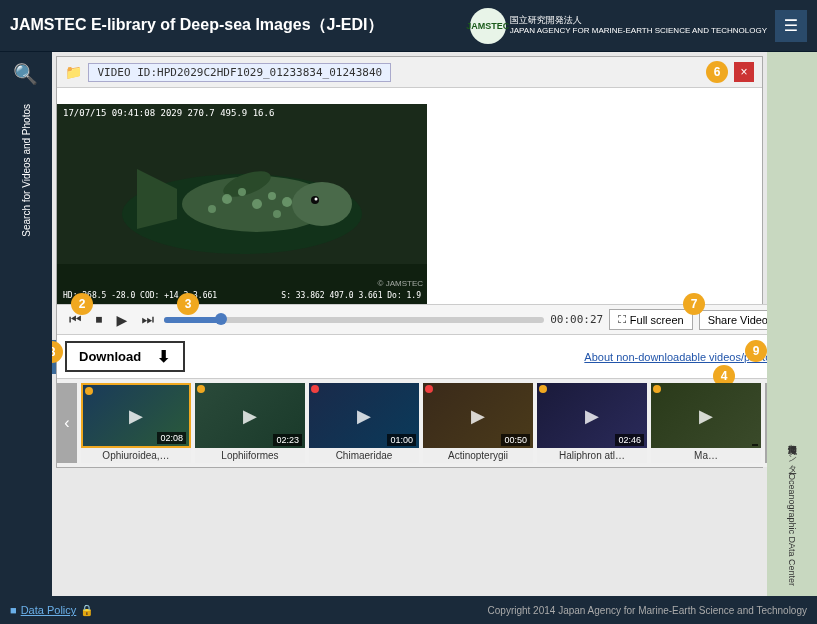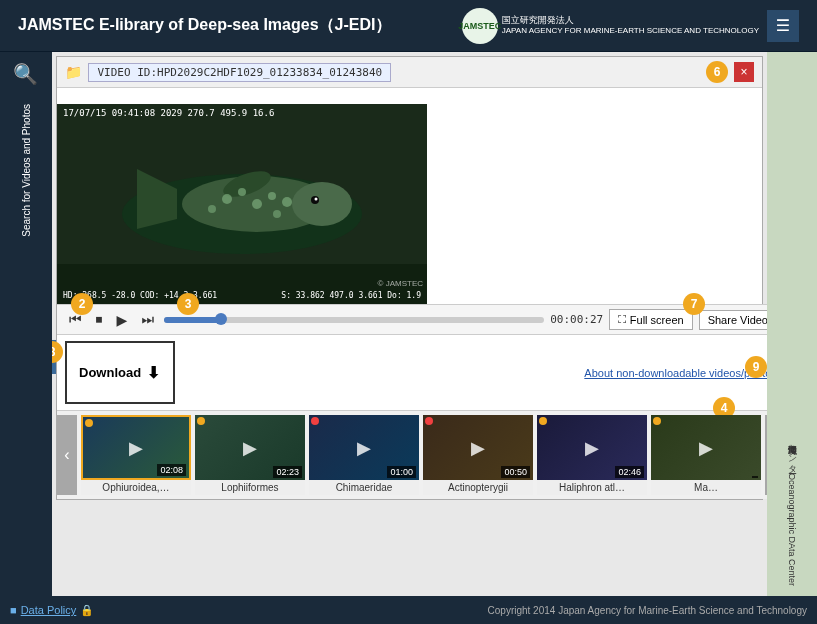--- a/index.html
+++ b/index.html
@@ -20,7 +20,7 @@
       display: flex;
       align-items: center;
       justify-content: space-between;
-      padding: 0 18px;
+      padding: 0 10px;
       border-bottom: 1px solid #0a1a2a;
     }
     .header-title {

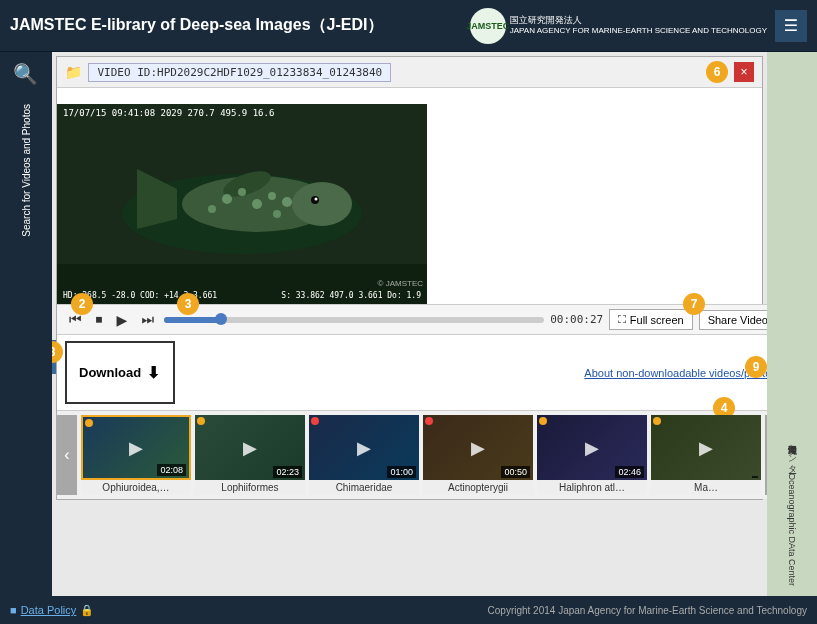--- a/index.html
+++ b/index.html
@@ -316,13 +316,13 @@
     .download-btn {
       background: white;
       border: 2px solid #333;
-      padding: 20px 12px;
+      padding: 4px 12px;
       cursor: pointer;
       font-size: 13px;
       font-weight: bold;
       display: flex;
       align-items: center;
-      gap: 6px;
+      gap: 16px;
     }
     .non-download-link {
       color: #2255aa;

